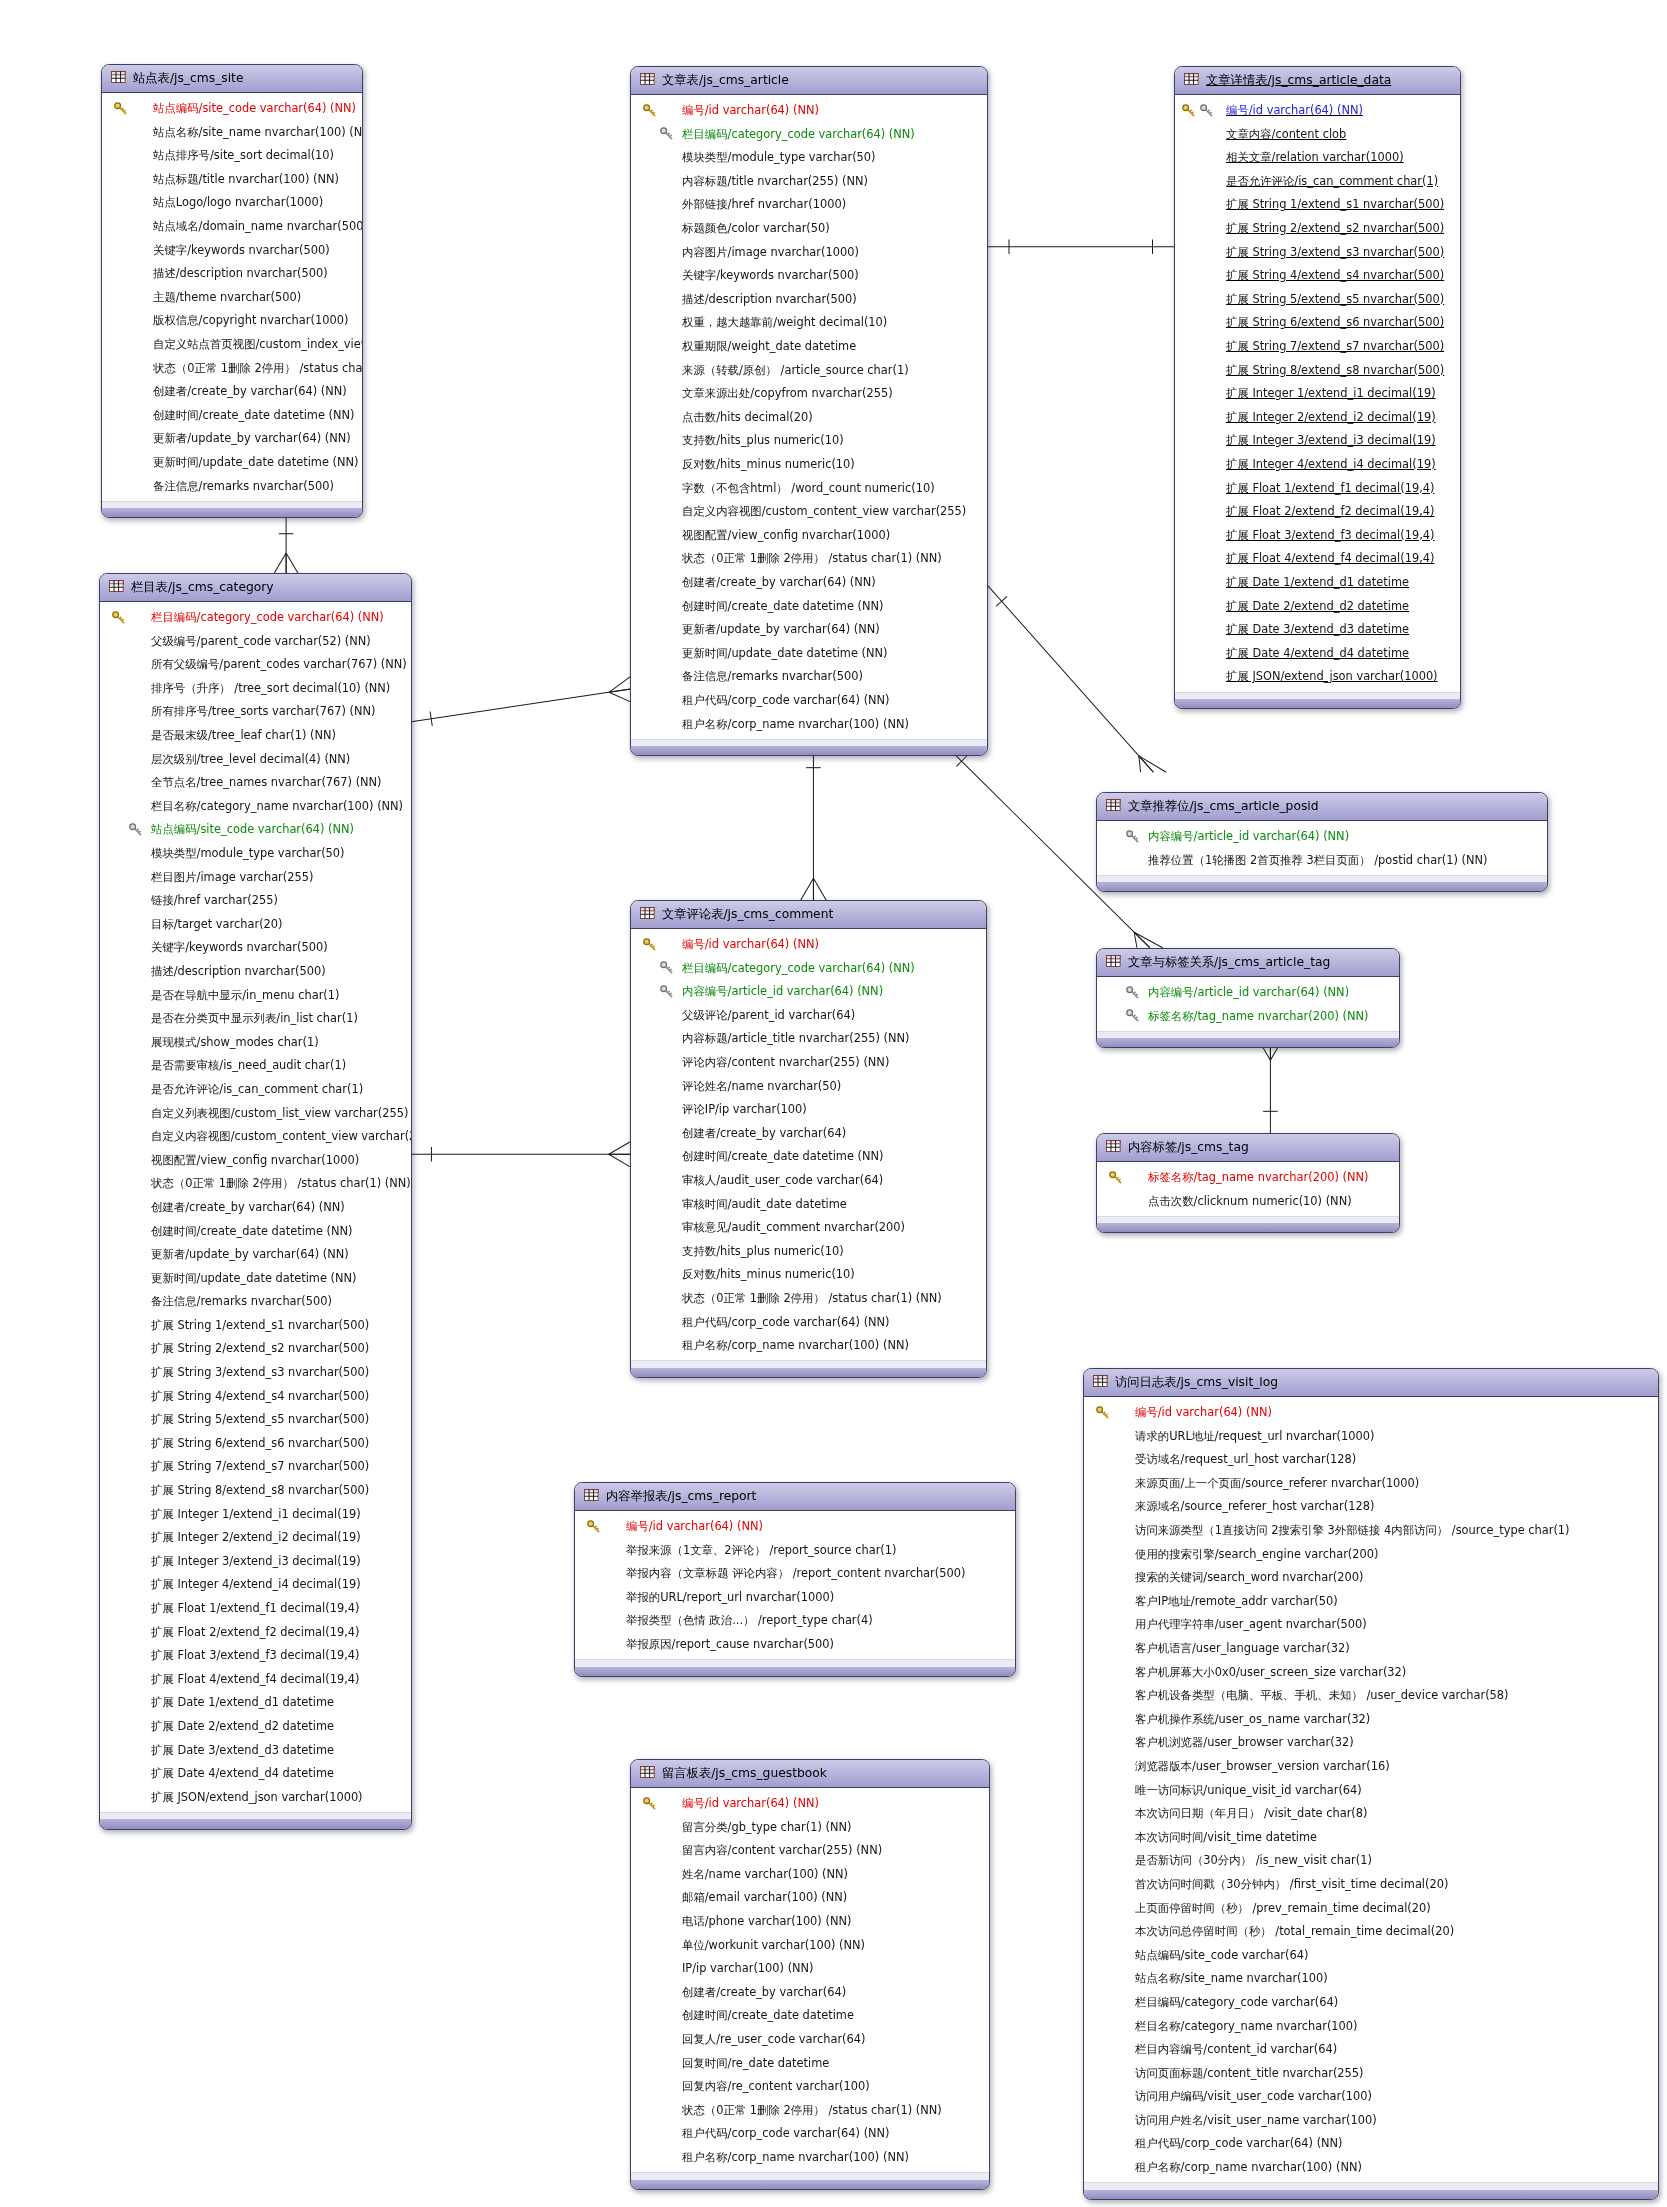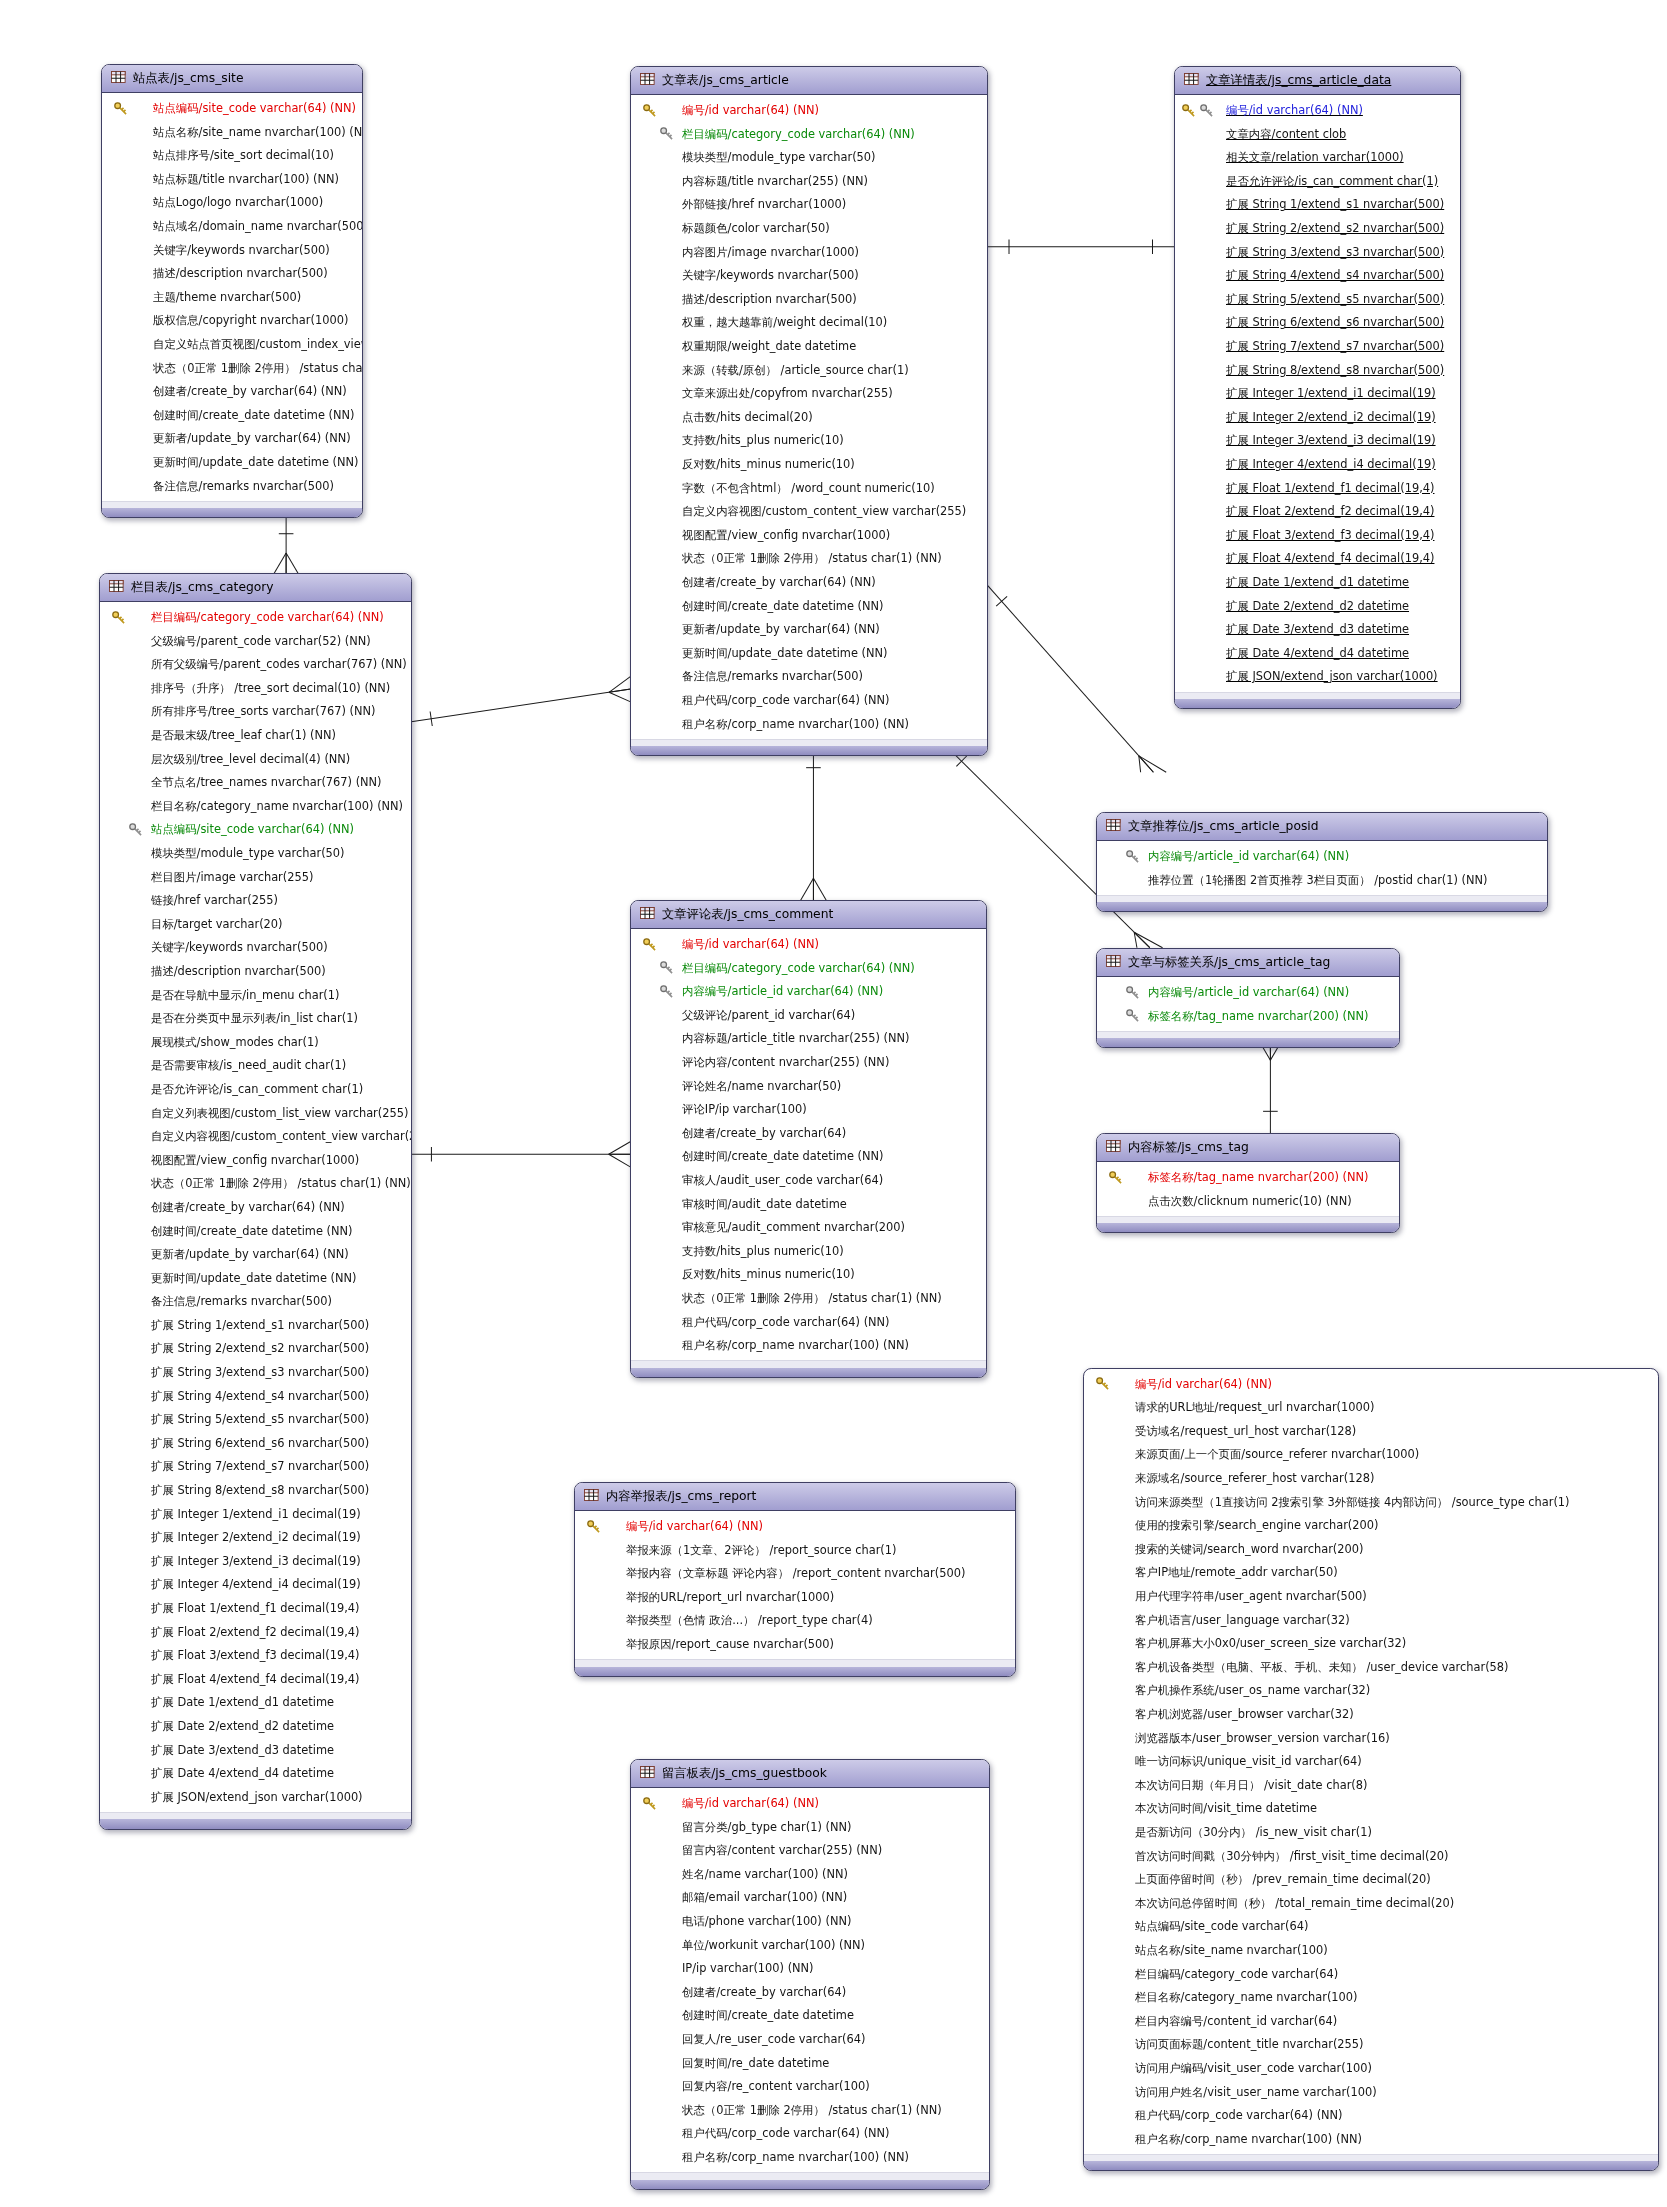--- a/index.html
+++ b/index.html
@@ -300,7 +300,7 @@
       <div class="strip"></div>
       <div class="band"></div>
     </div>
-    <div class="tbl" style="left: 1096px; top: 812px; width: 450px;">
+    <div class="tbl" style="left: 1096px; top: 792px; width: 450px;">
       <div class="tbl-header">
         <span><svg width="14.6" height="12" viewBox="0 0 16 13">
             <rect x="0.5" y="0.5" width="15" height="12" fill="#fdfdfd" stroke="#7a3b2e"></rect>

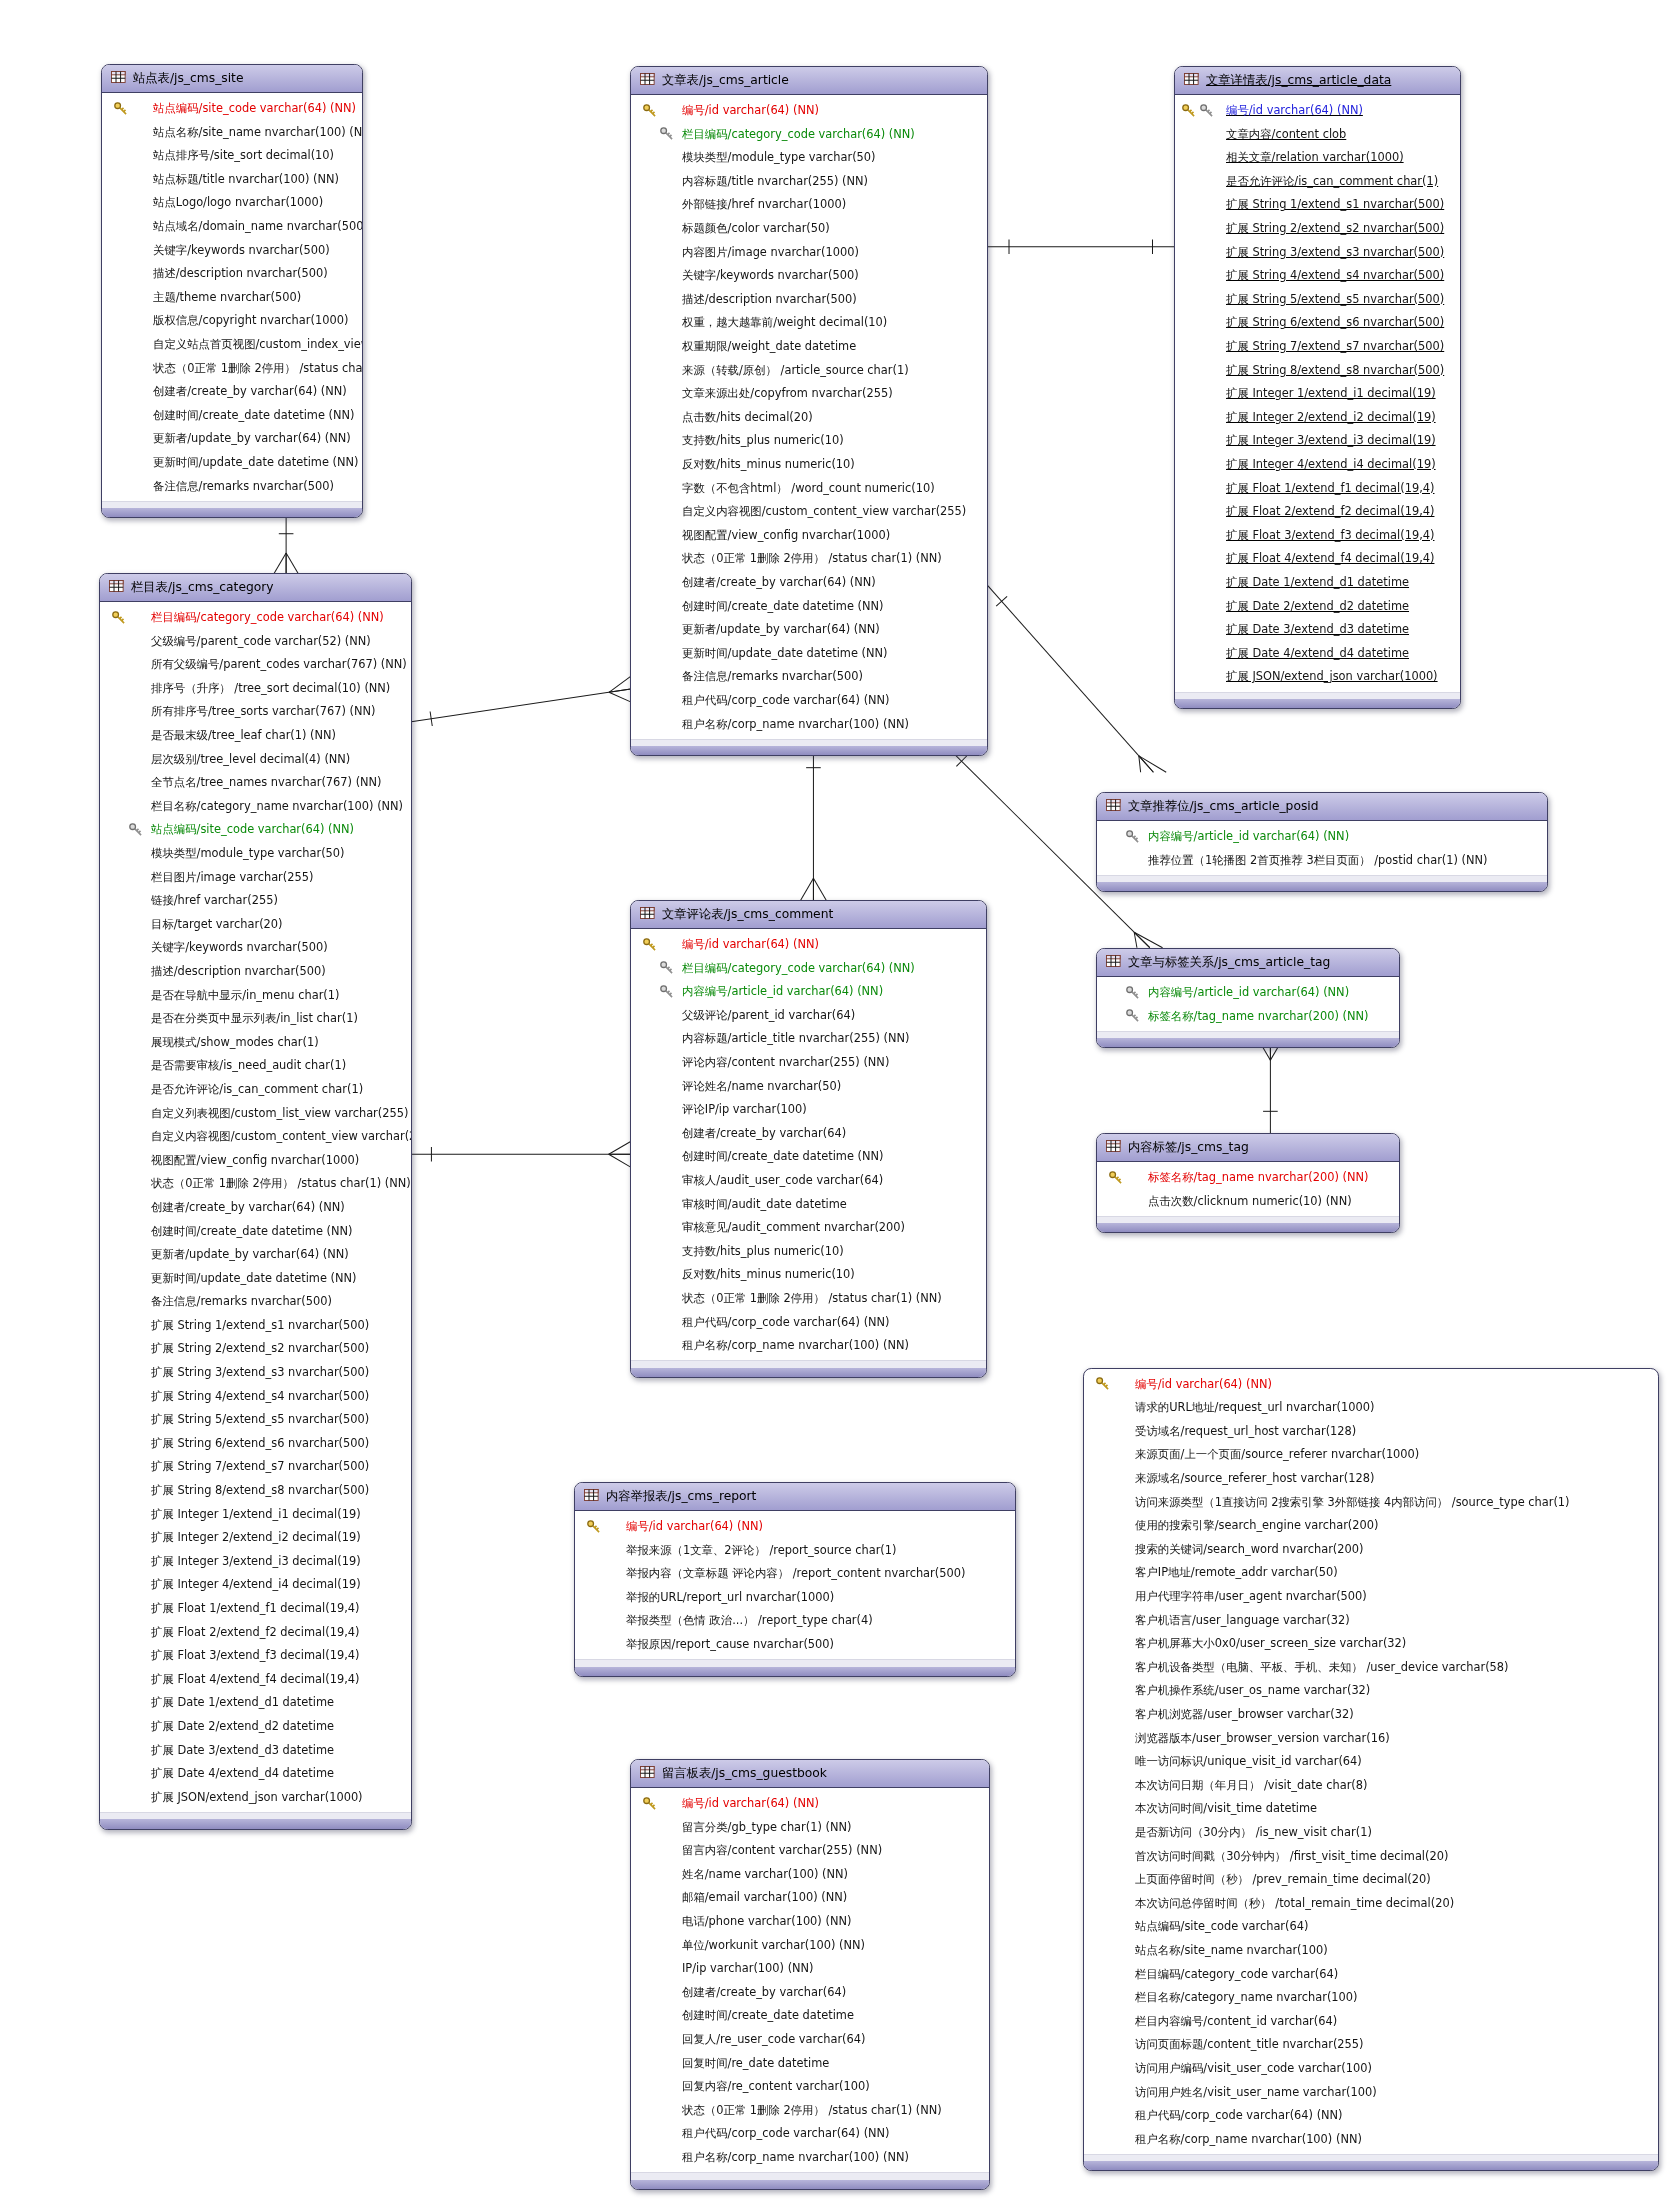--- a/index.html
+++ b/index.html
@@ -470,6 +470,16 @@
       <div class="band"></div>
     </div>
     <div class="tbl" style="left: 1083px; top: 1368px; width: 574px;">
+      <div class="tbl-header">
+        <span><svg width="14.6" height="12" viewBox="0 0 16 13">
+            <rect x="0.5" y="0.5" width="15" height="12" fill="#fdfdfd" stroke="#7a3b2e"></rect>
+            <rect x="0.5" y="0.5" width="15" height="3.6" fill="#e6e1f0" stroke="#7a3b2e"></rect>
+            <line x1="5.5" y1="0.5" x2="5.5" y2="12.5" stroke="#7a3b2e" stroke-width="0.8"></line>
+            <line x1="10.5" y1="0.5" x2="10.5" y2="12.5" stroke="#7a3b2e" stroke-width="0.8"></line>
+            <line x1="0.5" y1="8" x2="15.5" y2="8" stroke="#7a3b2e" stroke-width="0.8"></line>
+          </svg></span>
+        <span>访问日志表/js_cms_visit_log</span>
+      </div>
       <div class="rows">
         <div class="row f-pk"><span class="k pos-a"><svg width="15.5" height="15.5" viewBox="0 0 18 18">
               <path d="M8 8 L15.2 15.2 M12.4 12.4 l2.1 -2.1 M10.1 10.1 l2.1 -2.1" stroke="#c09a20" stroke-width="1.9" fill="none"></path>

